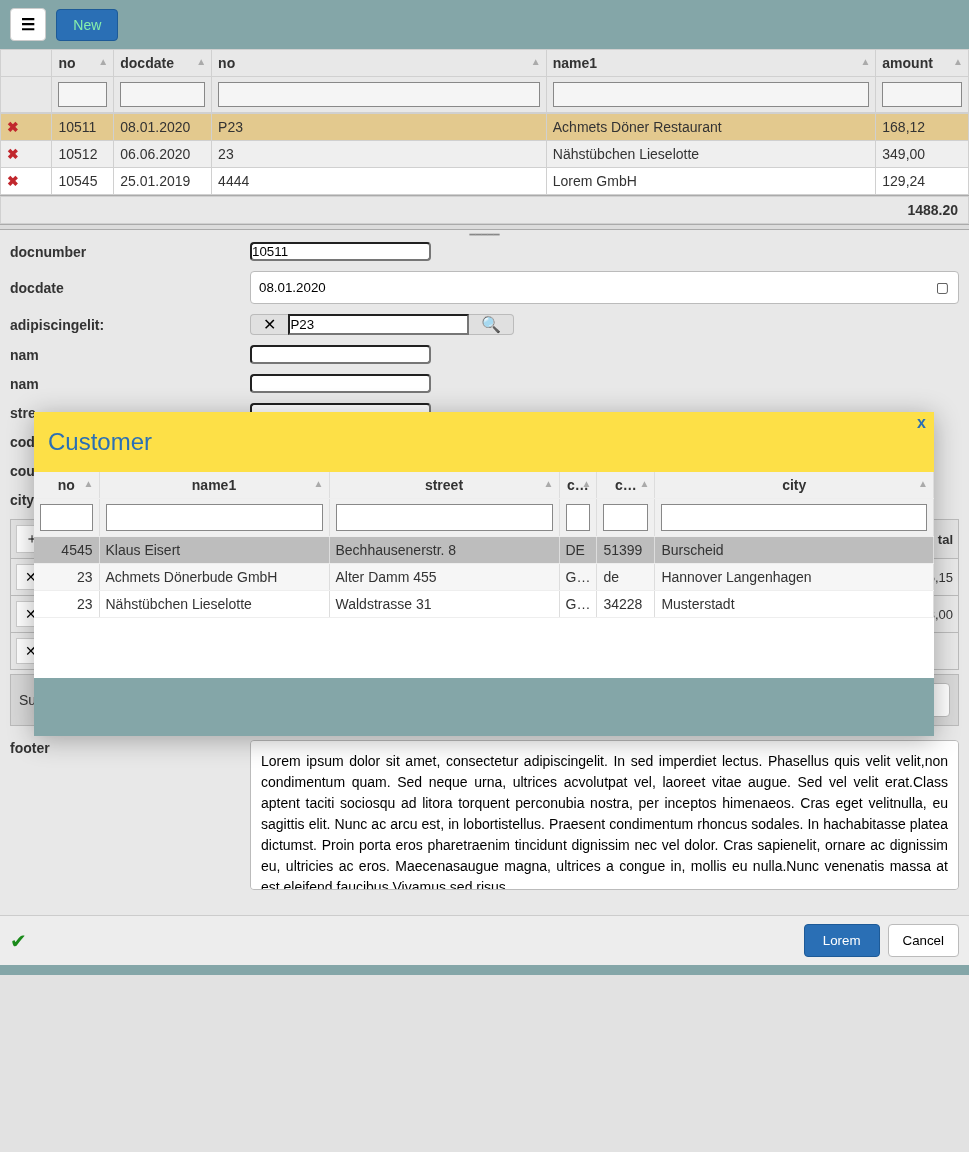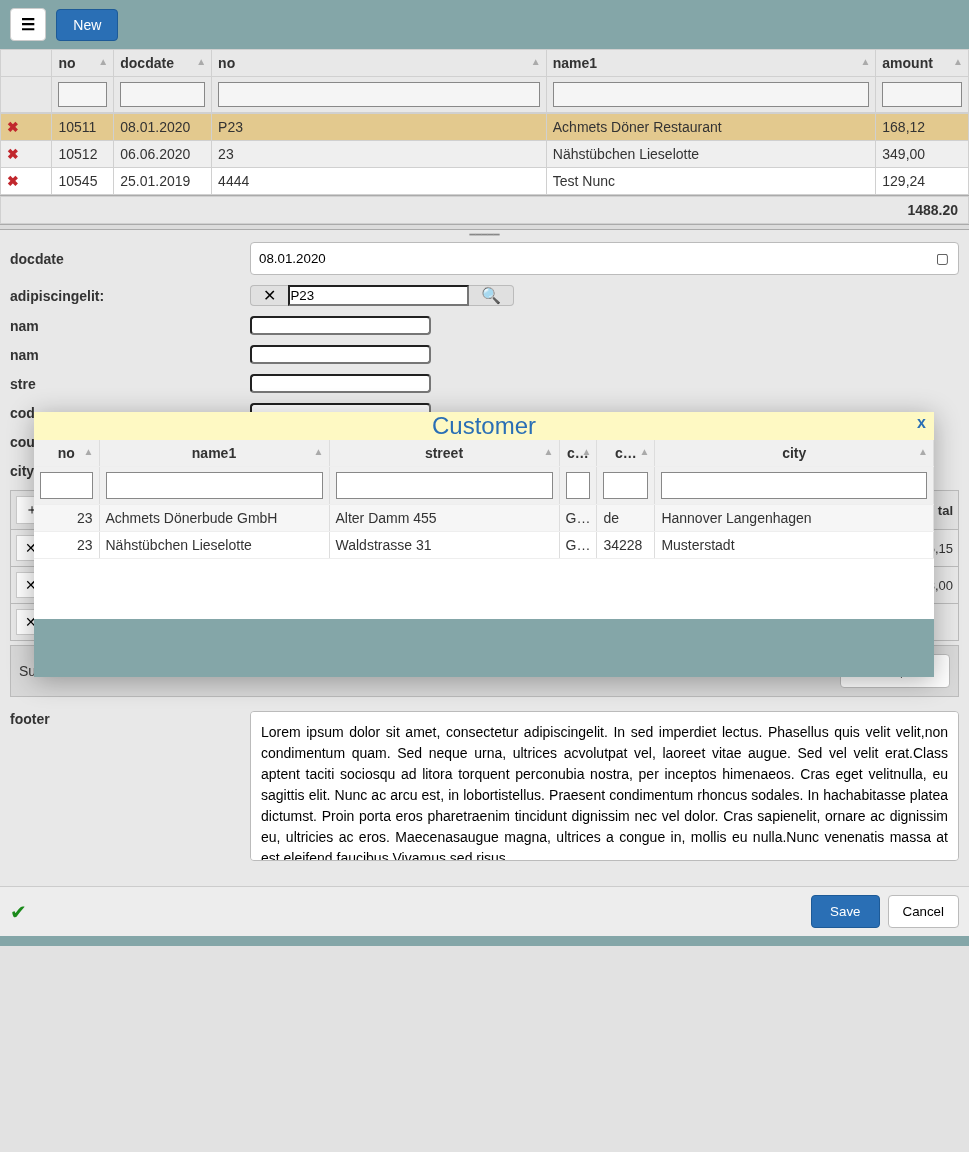--- a/index.html
+++ b/index.html
@@ -7,7 +7,7 @@
   .topbar { background: #84a6a8; display: flex; align-items: center; padding: 8px 10px; }
   .menu-btn { background: #fff; border: 1px solid #ccc; border-radius: 4px; padding: 6px 10px; cursor: pointer; margin-right: 10px; font-size: 16px; font-weight:bold; }
   .topbar h1 { color: #2a6fb5; font-size: 26px; font-weight: normal; flex: 1; }
-  .new-btn { background: #2a6fb5; color: #ffffff; border: 1px solid #1d5a97; border-radius: 4px; padding: 7px 16px; cursor: pointer; font-size: 14px; }
+  .new-btn { background: #2a6fb5; color: #86efac; border: 1px solid #1d5a97; border-radius: 4px; padding: 7px 16px; cursor: pointer; font-size: 14px; }
   .grid { border-collapse: collapse; width: 100%; background: #fff; }
   .grid th, .grid td { border: 1px solid #d0d0d0; padding: 5px 6px; text-align: left; font-size: 14px; white-space: nowrap; overflow: hidden; }
   .grid th { background: #e8e8e8; font-weight: bold; position: relative; }

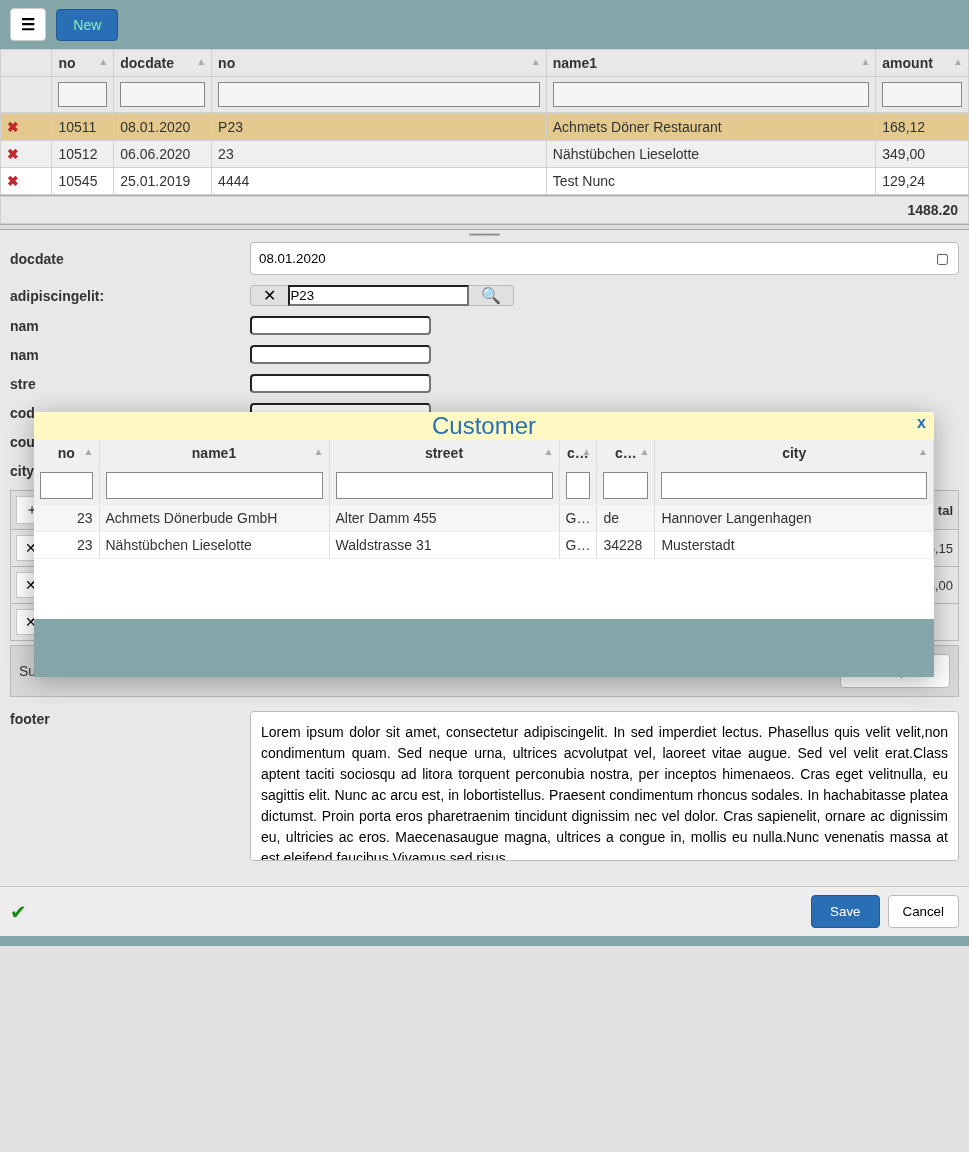--- a/index.html
+++ b/index.html
@@ -132,7 +132,7 @@
     <td class="num">10545</td>
     <td>25.01.2019</td>
     <td>4444</td>
-    <td>Test Nunc</td>
+    <td>Lorem GmbH</td>
     <td class="num">129,24</td>
         </tr>
       </tbody>

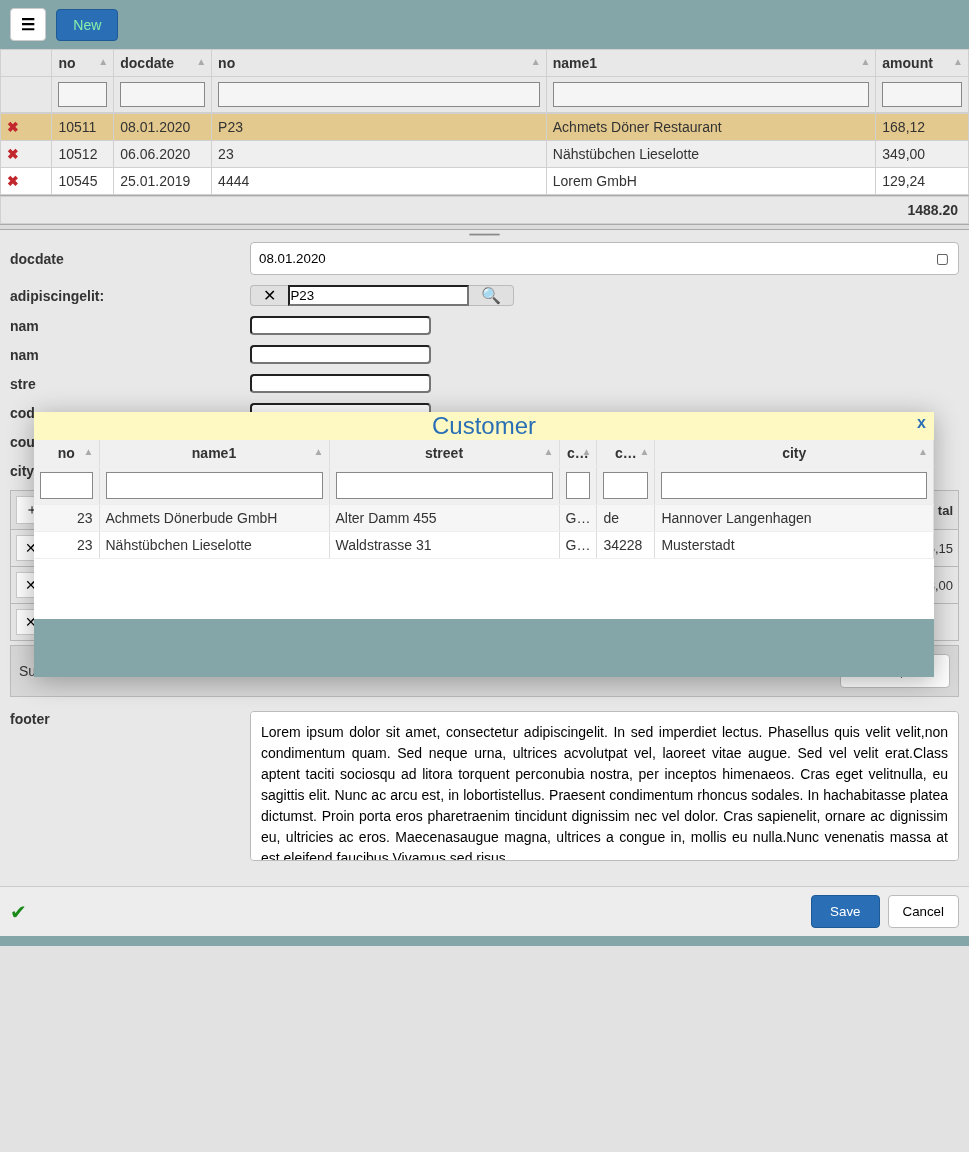--- a/index.html
+++ b/index.html
@@ -153,6 +153,12 @@
 
 <div class="form">
   <div class="form-row">
+    <label>docnumber</label>
+    <div class="input-wrap">
+        <input class="full" value="10511" style="">
+      </div>
+  </div>
+  <div class="form-row">
     <label>docdate</label>
     <div class="date-wrap">
       <input value="08.01.2020" style="">

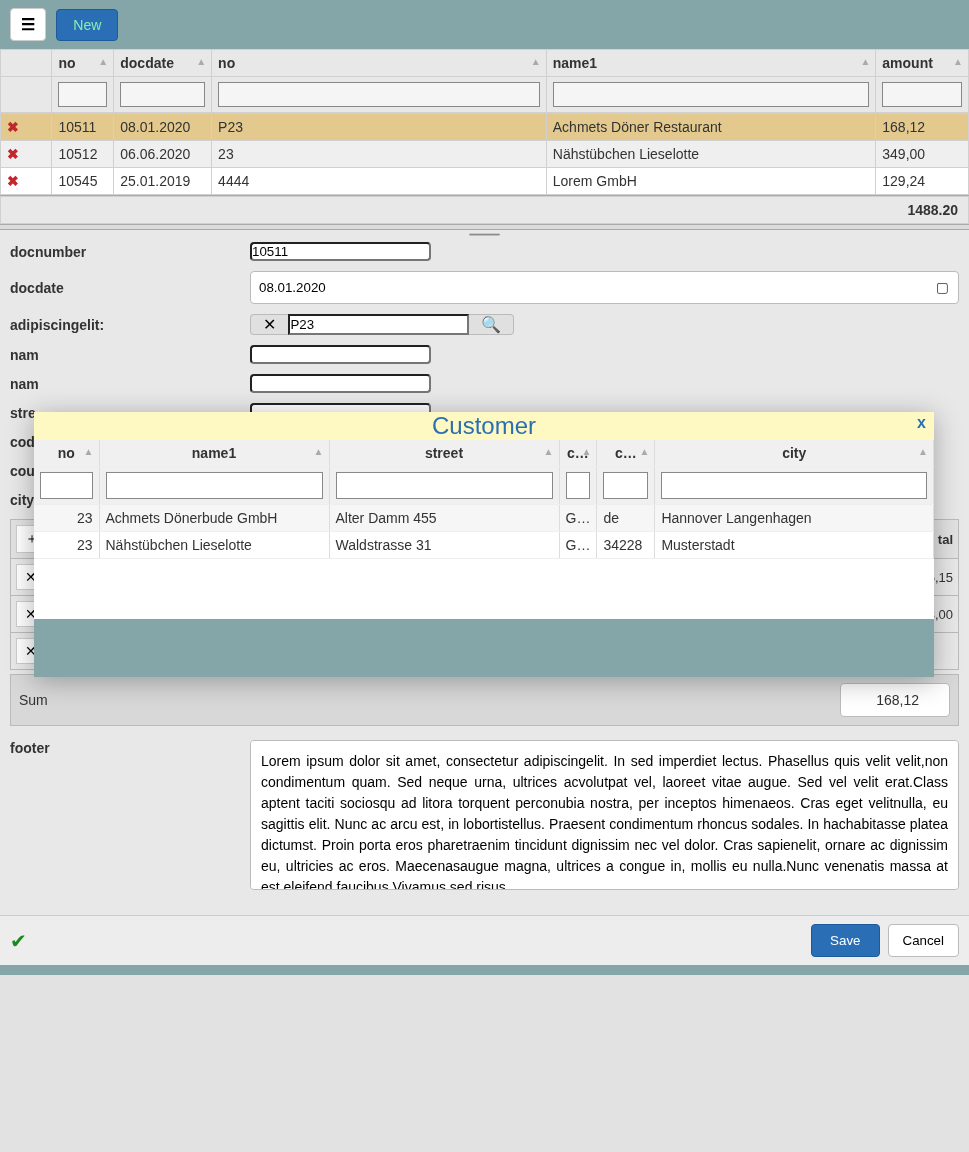--- a/index.html
+++ b/index.html
@@ -51,7 +51,7 @@
   .overlay{ position:fixed; left:0; top:0; width:969px; height:1152px; pointer-events:none;}
   .modal{ position:absolute; left:34px; top:412px; width:900px; background:#fff; box-shadow:0 4px 25px rgba(0,0,0,.3); pointer-events:auto;}
   .modal-close{ position:absolute; right:8px; top:2px; color:#2a6fb5; cursor:pointer; font-size:16px; font-weight:bold;}
-  .modal-head{ background:#fef9c3; padding:0 14px;text-align:center;}
+  .modal-head{ background:#fde047; padding:16px 14px;}
   .modal-head h2{ color:#2a6fb5; font-size:24px; font-weight:normal;}
   .modal-body{ padding:0;}
   .modal-grid{ width:100%; border-collapse:collapse; font-size:14px;}

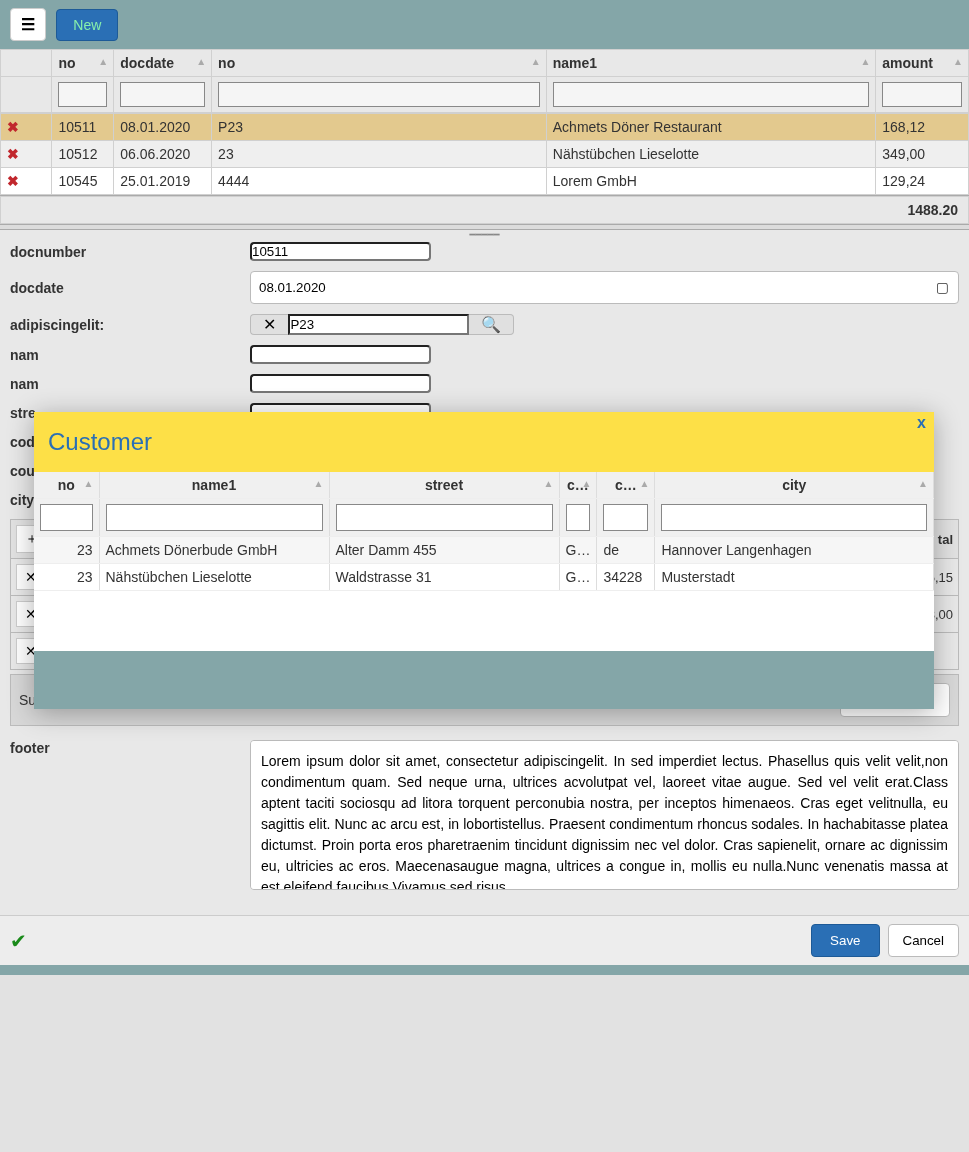--- a/index.html
+++ b/index.html
@@ -331,6 +331,14 @@
           </tr>
         </thead>
         <tbody id="modal-body-rows">
+            <tr class="mselected">
+              <td class="num">4545</td>
+              <td>Klaus Eisert</td>
+              <td>Bechhausenerstr. 8</td>
+              <td>DE</td>
+              <td>51399</td>
+              <td>Burscheid</td>
+            </tr>
             <tr style="background: rgb(246, 246, 246);">
               <td class="num">23</td>
               <td>Achmets Dönerbude GmbH</td>

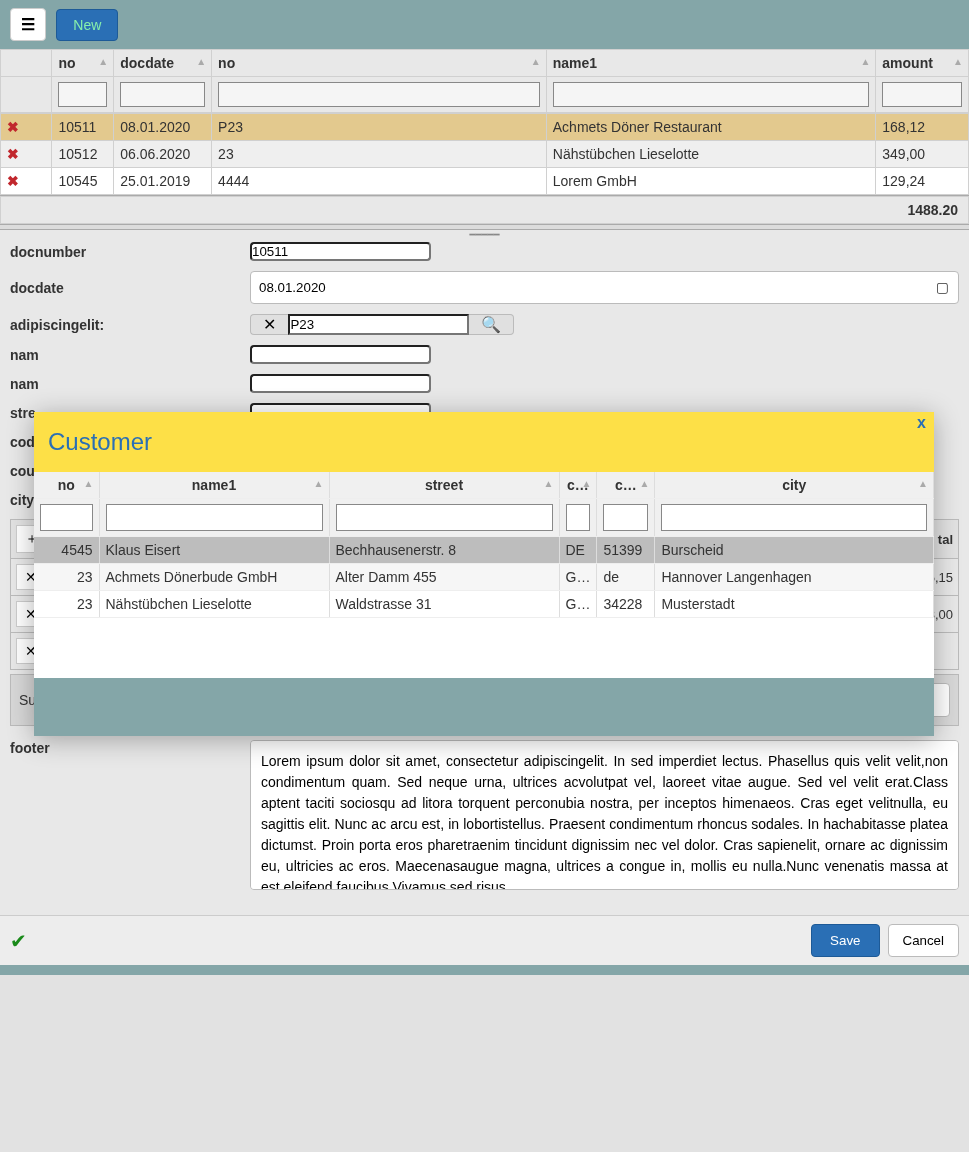--- a/index.html
+++ b/index.html
@@ -291,7 +291,7 @@
 <div class="footer-btns">
   <span class="check-icon">✔</span>
   <span class="spacer"></span>
-  <button class="save-btn">Save</button>
+  <button class="save-btn">Lorem</button>
   <button class="cancel-btn">Cancel</button>
 </div>
 <div class="bottom-bar"></div>

